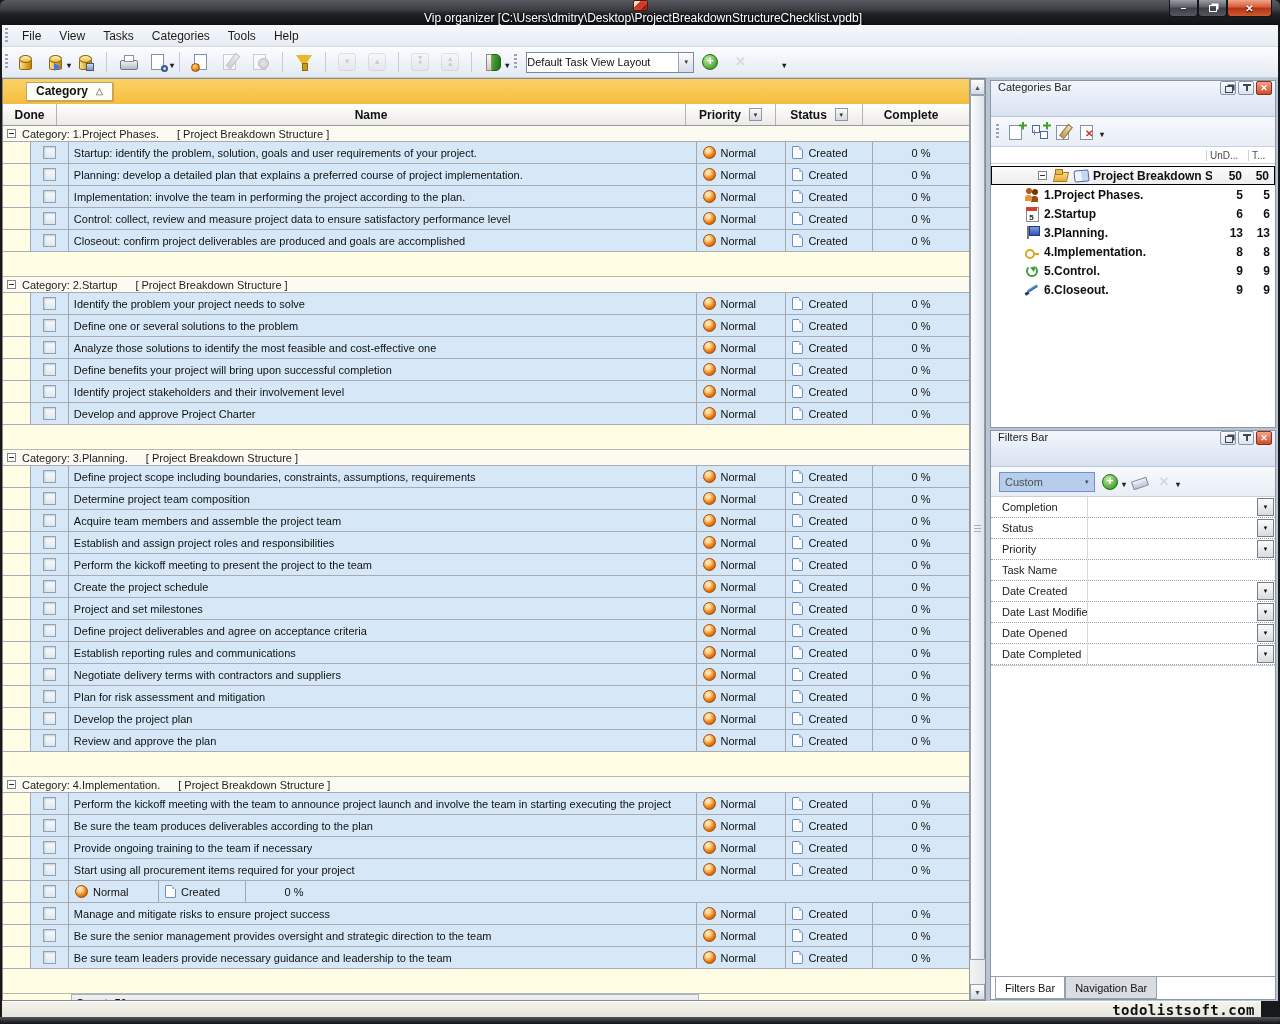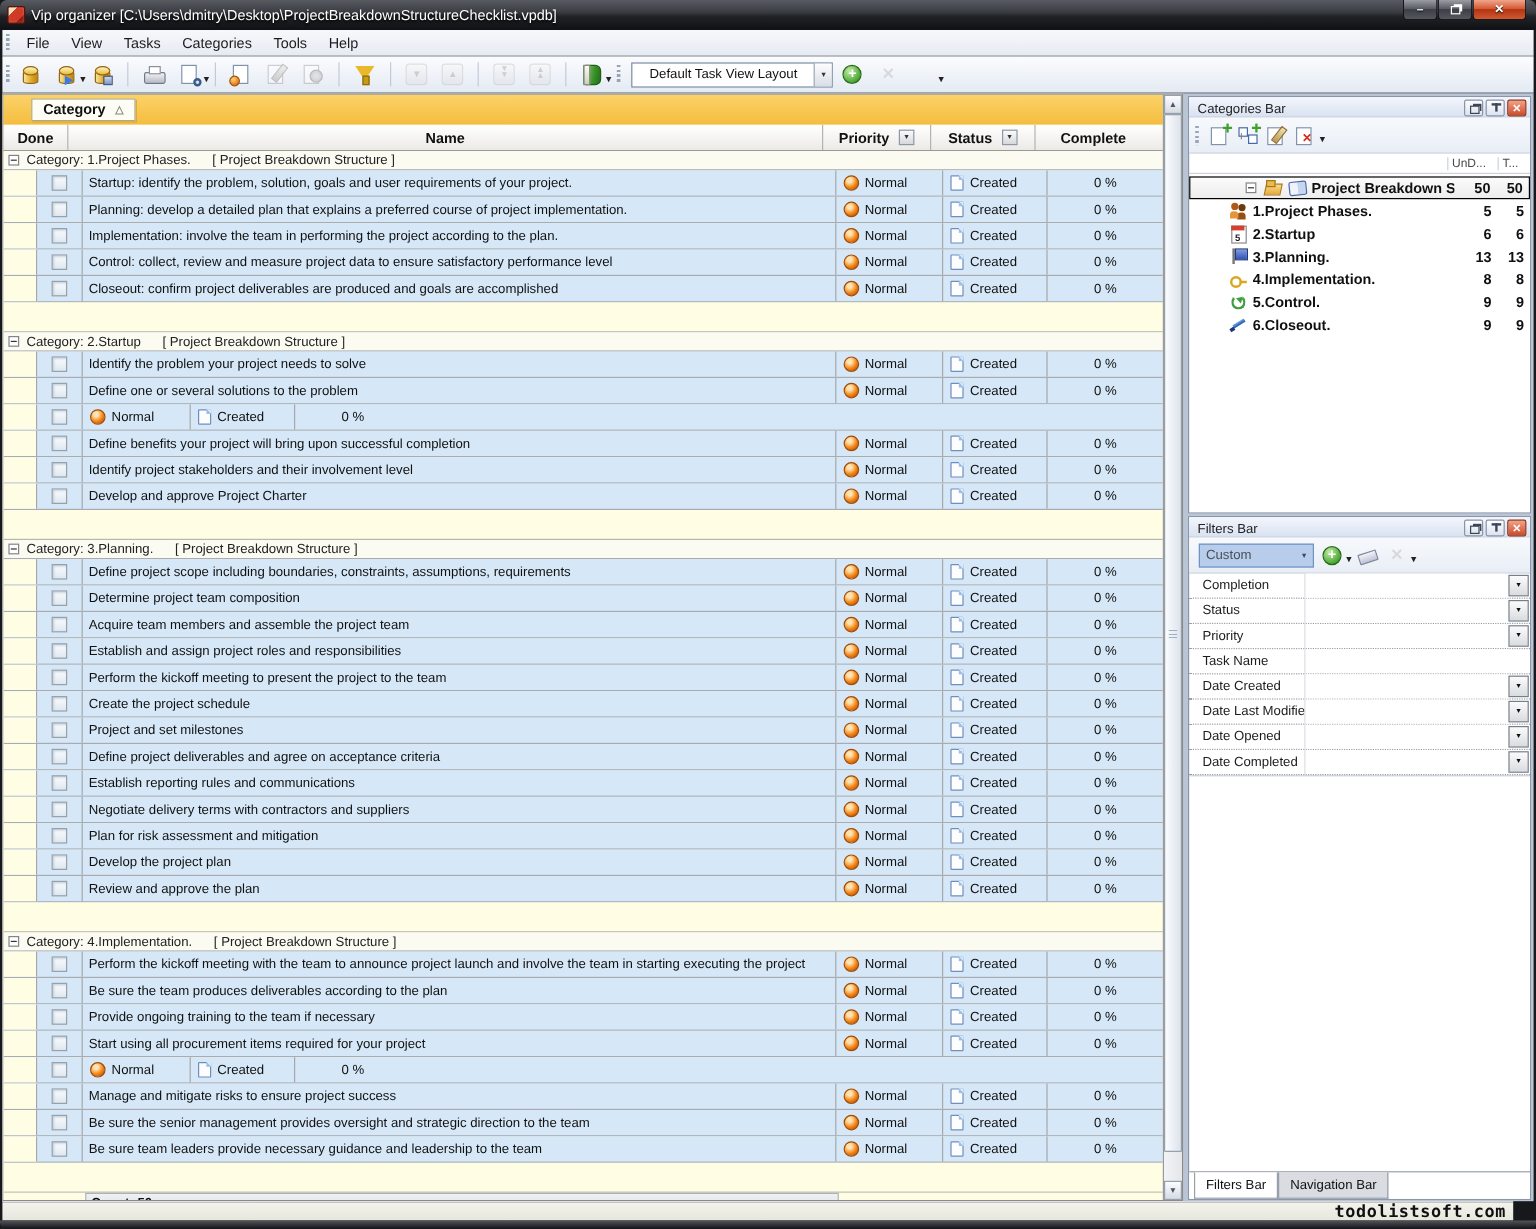--- a/index.html
+++ b/index.html
@@ -10,7 +10,7 @@
   
   .titlebar { position:absolute; top:0; left:0; right:0; height:25px;
     background:linear-gradient(#585b61 0%,#3a3d42 40%,#202226 55%,#101114 100%);
-    border-radius:6px 6px 0 0; display:flex; align-items:center; padding-left:6px; }
+    border-radius:6px 6px 0 0; display:flex; align-items:center; padding-left:6px;flex-direction:column; }
   .appicon { width:15px; height:15px; border-radius:2px; margin-right:5px;
     background:linear-gradient(135deg,#f3e2bd 0 28%,#d23a28 28% 72%,#8c1f12 72% 100%);
     border:1px solid #5b1208; box-shadow:inset 0 0 2px #fff5; }

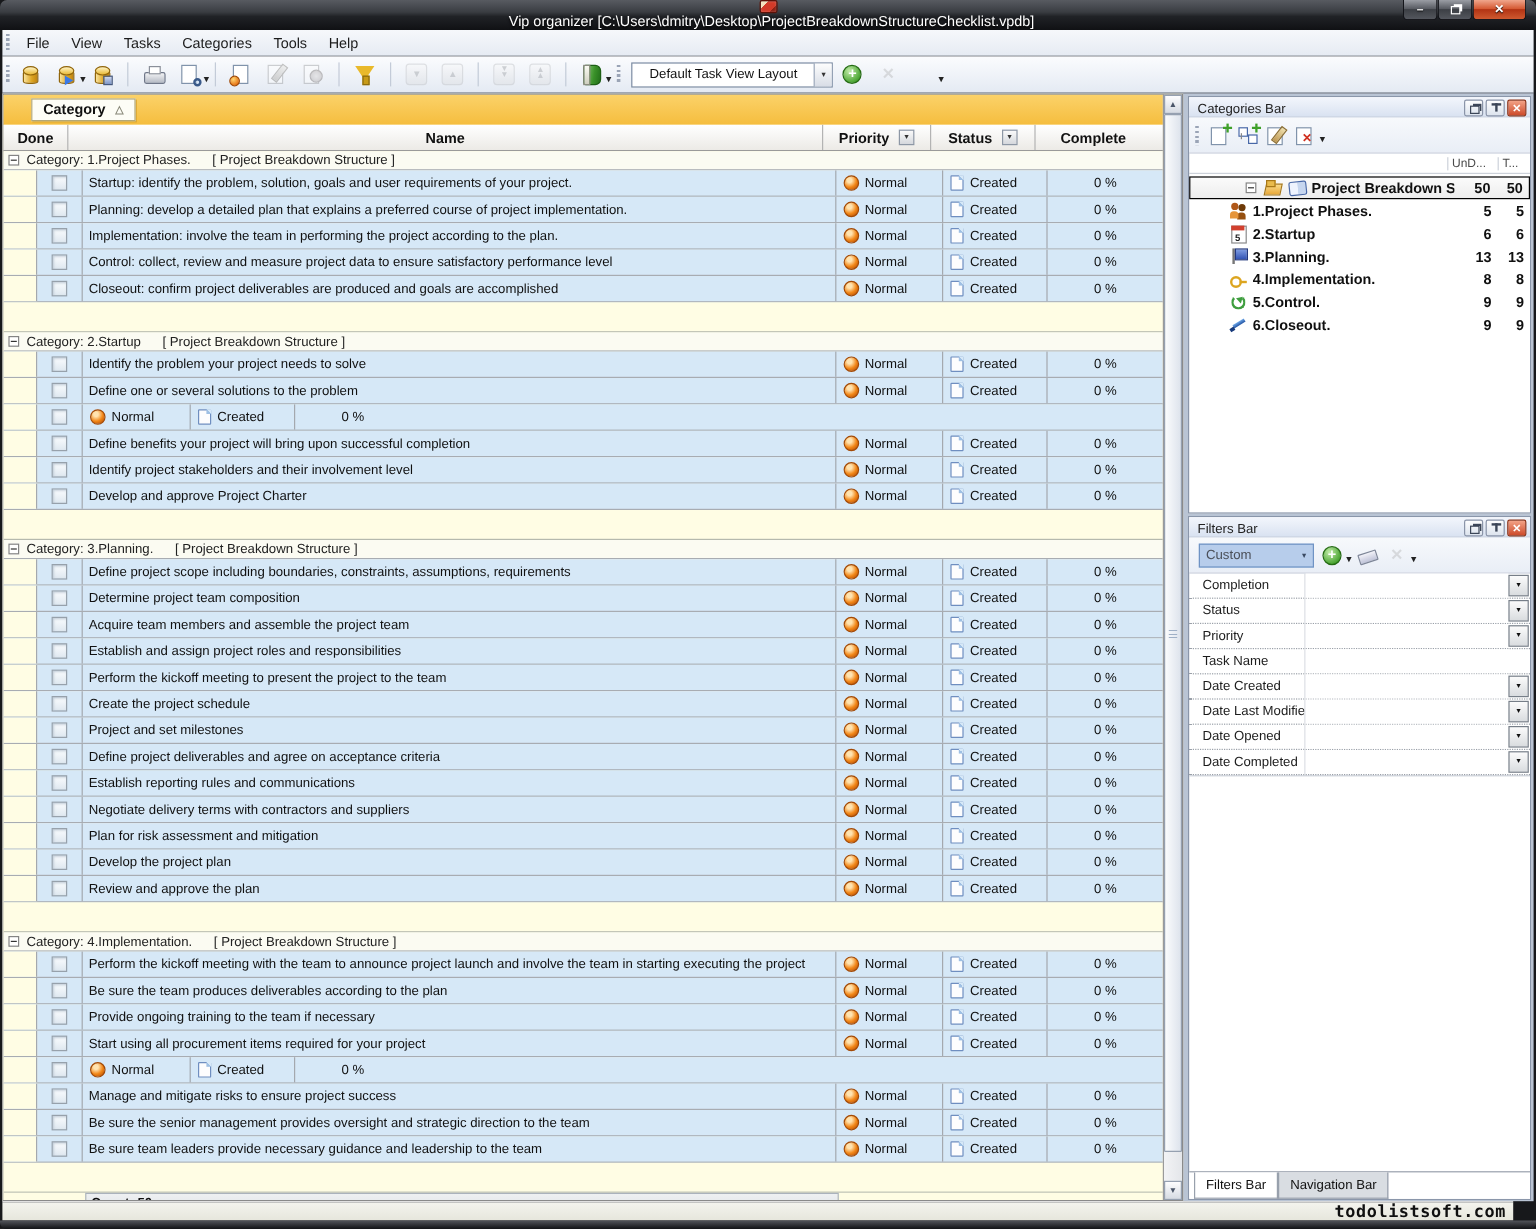--- a/index.html
+++ b/index.html
@@ -87,7 +87,7 @@
   .icon-layout-delete::after,.icon-x-gray::after { content:"✕"; inset:0; text-align:center; line-height:22px; color:#aeb2ba; font-size:13px; font-weight:bold; }
 
   .combo { height:21px; width:168px; background:#fff; border:1px solid #7a8aa2; display:flex; align-items:center; margin:0 4px; }
-  .combo-text { flex:1; font-size:11px; padding-left:14px; color:#111; white-space:nowrap; overflow:hidden; }
+  .combo-text { flex:1; font-size:11px; padding-left:0; color:#111; white-space:nowrap; overflow:hidden; }
   .combo-btn { width:15px; height:100%; background:linear-gradient(#fdfdfd,#d8dde6); border-left:1px solid #9aa6b8;
     font-size:7px; display:flex; align-items:center; justify-content:center; color:#333; }
 

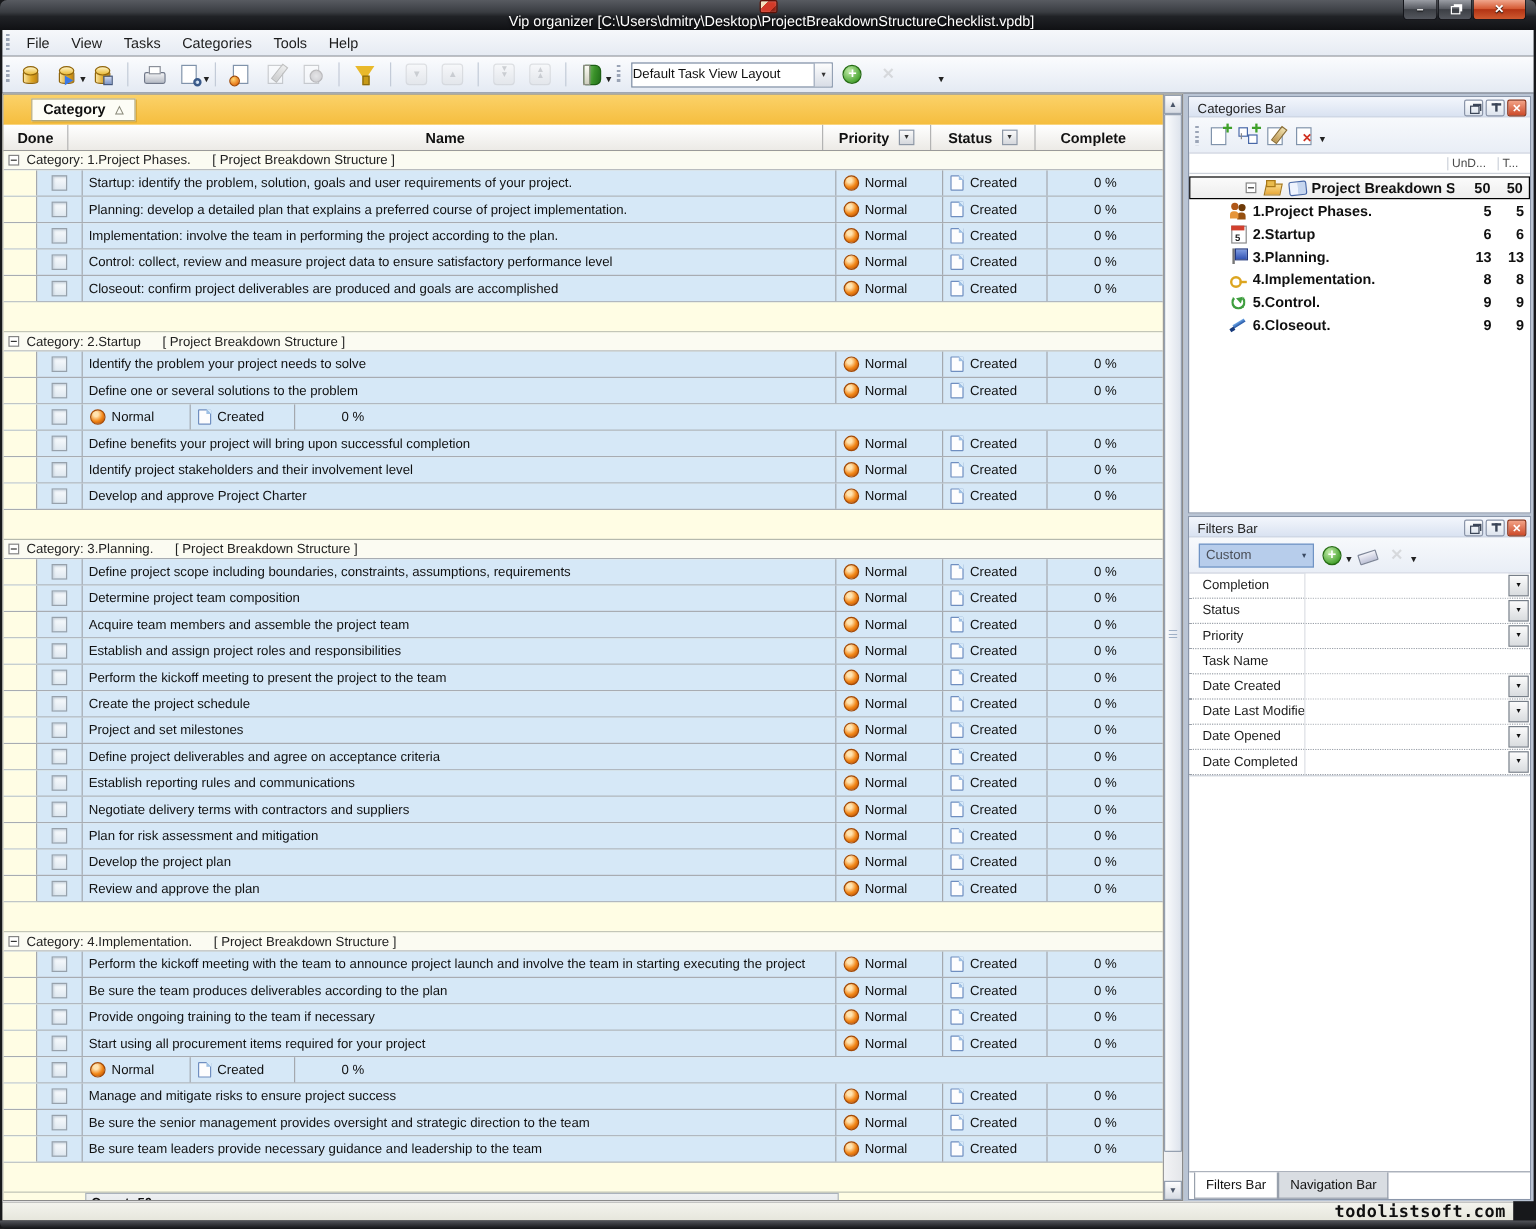--- a/index.html
+++ b/index.html
@@ -157,8 +157,8 @@
   .panel { position:absolute; left:0; right:2px; background:#fff; border:1px solid #8a96aa; }
   .catpanel { top:2px; height:348px; }
   .filpanel { top:352px; bottom:1px; }
-  .ptitle { height:17px; background:linear-gradient(#f3f6fc,#d9e2f1); border-bottom:1px solid #b9c5d9;
-    display:flex; align-items:flex-end; padding:0 3px 0 7px; font-size:11px; color:#222; }
+  .ptitle { height:36px; background:linear-gradient(#f3f6fc,#d9e2f1); border-bottom:1px solid #b9c5d9;
+    display:flex; align-items:flex-start; padding:0 3px 0 7px; font-size:11px; color:#222; }
   .ptitle .lbl { flex:1; }
   .pbtns { display:flex; gap:2px; }
   .pbtn { width:16px; height:14px; border:1px solid #8a94a8; border-radius:2px;

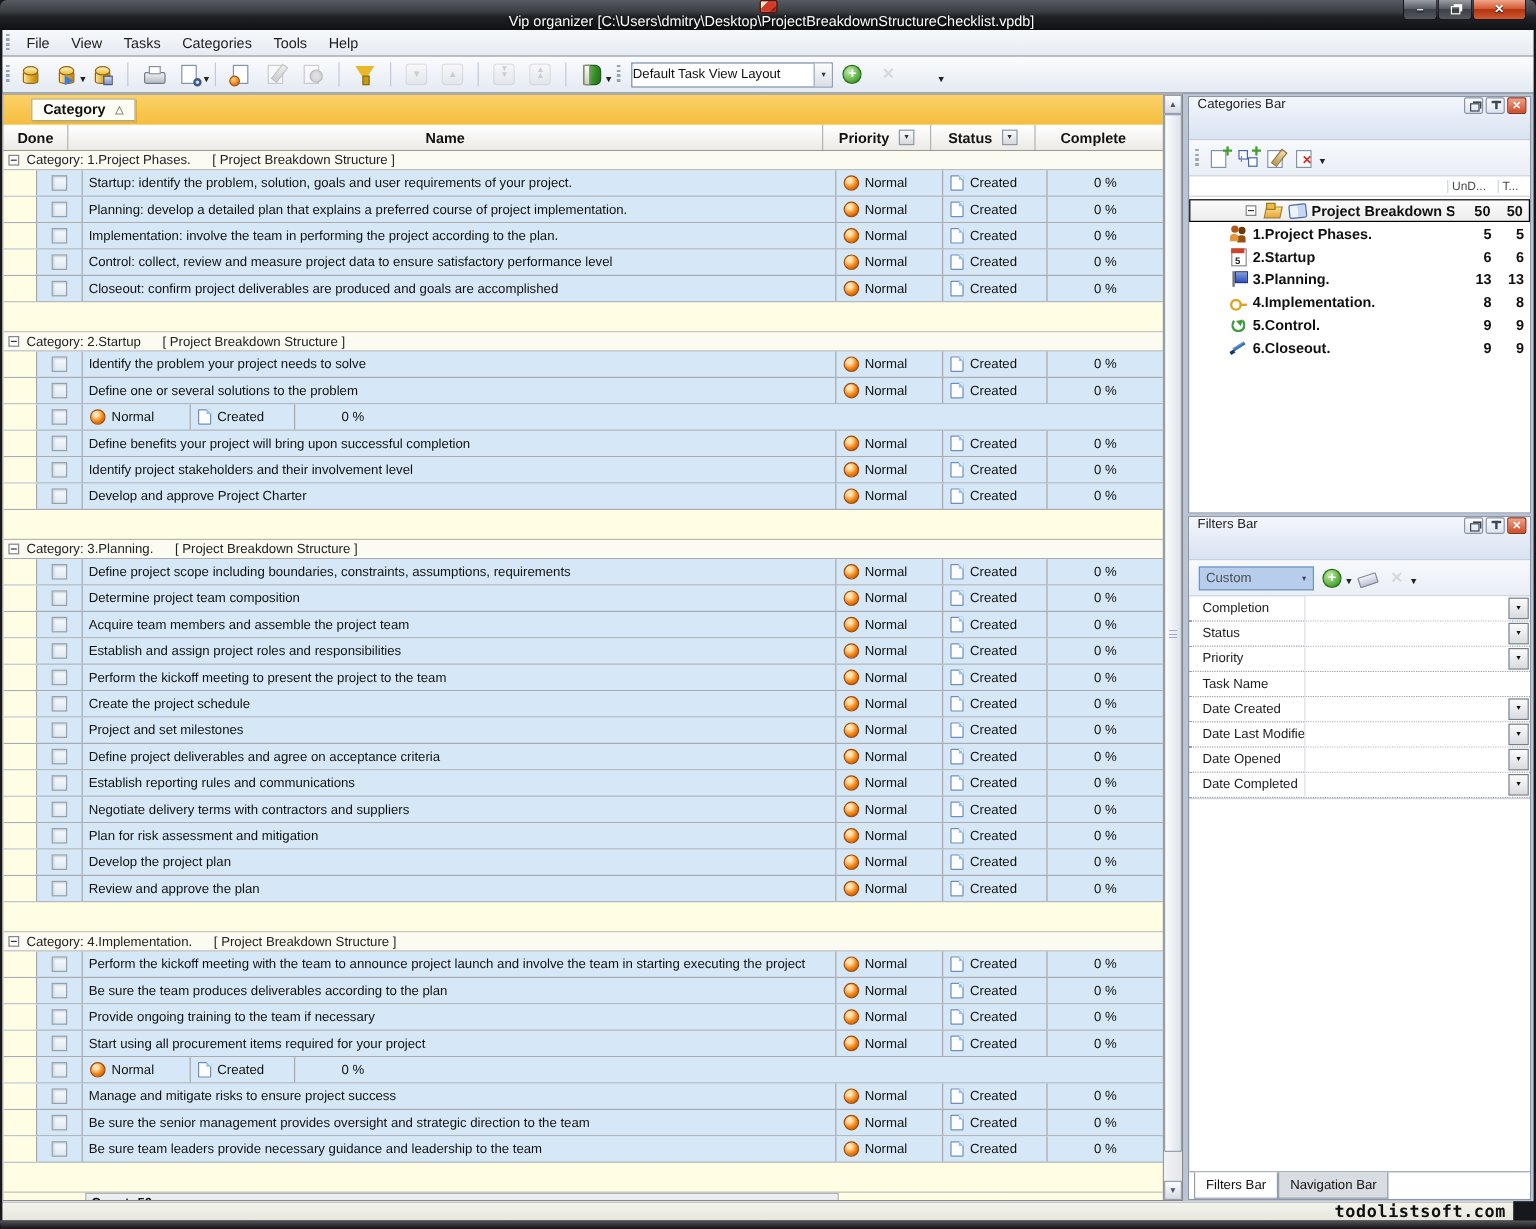--- a/index.html
+++ b/index.html
@@ -574,6 +574,7 @@
                       <div class="cell done">
                       <span class="checkbox"></span>
                     </div>
+                      <div class="cell name">Analyze those solutions to identify the most feasible and cost-effective one</div>
                       <div class="cell pri">
                         <span class="pri-icon"></span>
                         <span>Normal</span>

